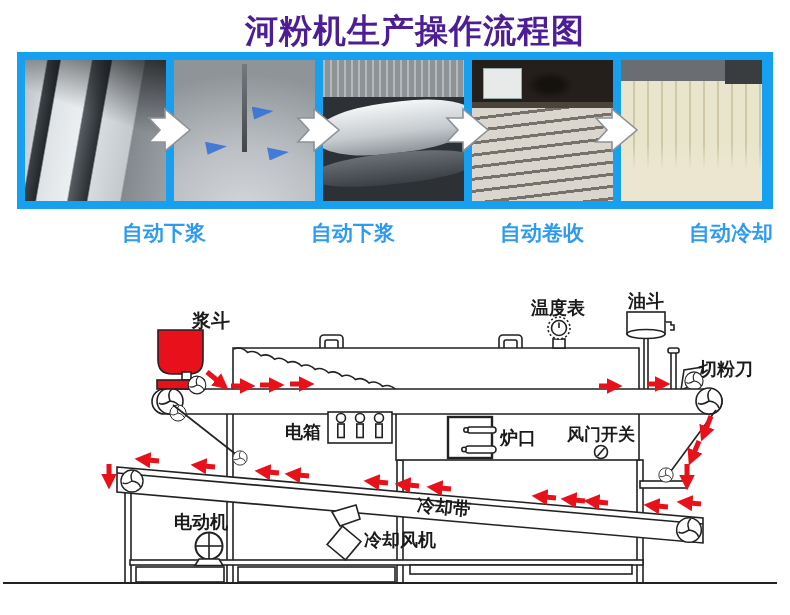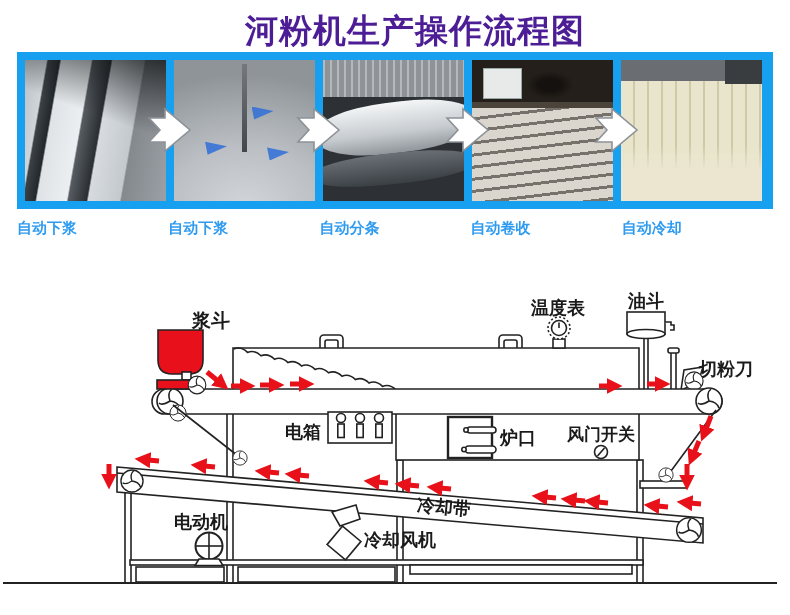--- a/index.html
+++ b/index.html
@@ -41,7 +41,7 @@
   .step-arrow{position:absolute;top:106px;z-index:5;}
   
   .labels{position:absolute;left:17px;top:219px;width:756px;display:flex;}
-  .labels .lbl{flex:1;text-align:left;font-size:15px;font-weight:600;color:#2E9BF0;}
+  .labels .lbl{flex:1;text-align:right;font-size:21px;font-weight:600;color:#2E9BF0;}
   
   svg.diagram{position:absolute;left:0;top:260px;}
   svg.diagram text{font-family:"Liberation Sans",sans-serif;font-weight:700;fill:#1a1a1a;}

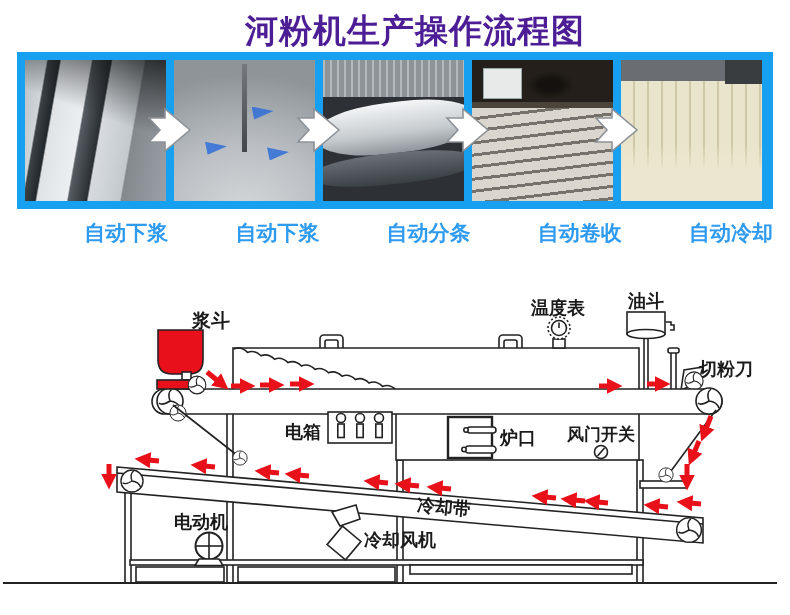--- a/index.html
+++ b/index.html
@@ -94,7 +94,6 @@
   <div class="labels">
     <div class="lbl">自动下浆</div>
     <div class="lbl">自动下浆</div>
-    <div class="lbl">自动分条</div>
     <div class="lbl">自动卷收</div>
     <div class="lbl">自动冷却</div>
   </div>

